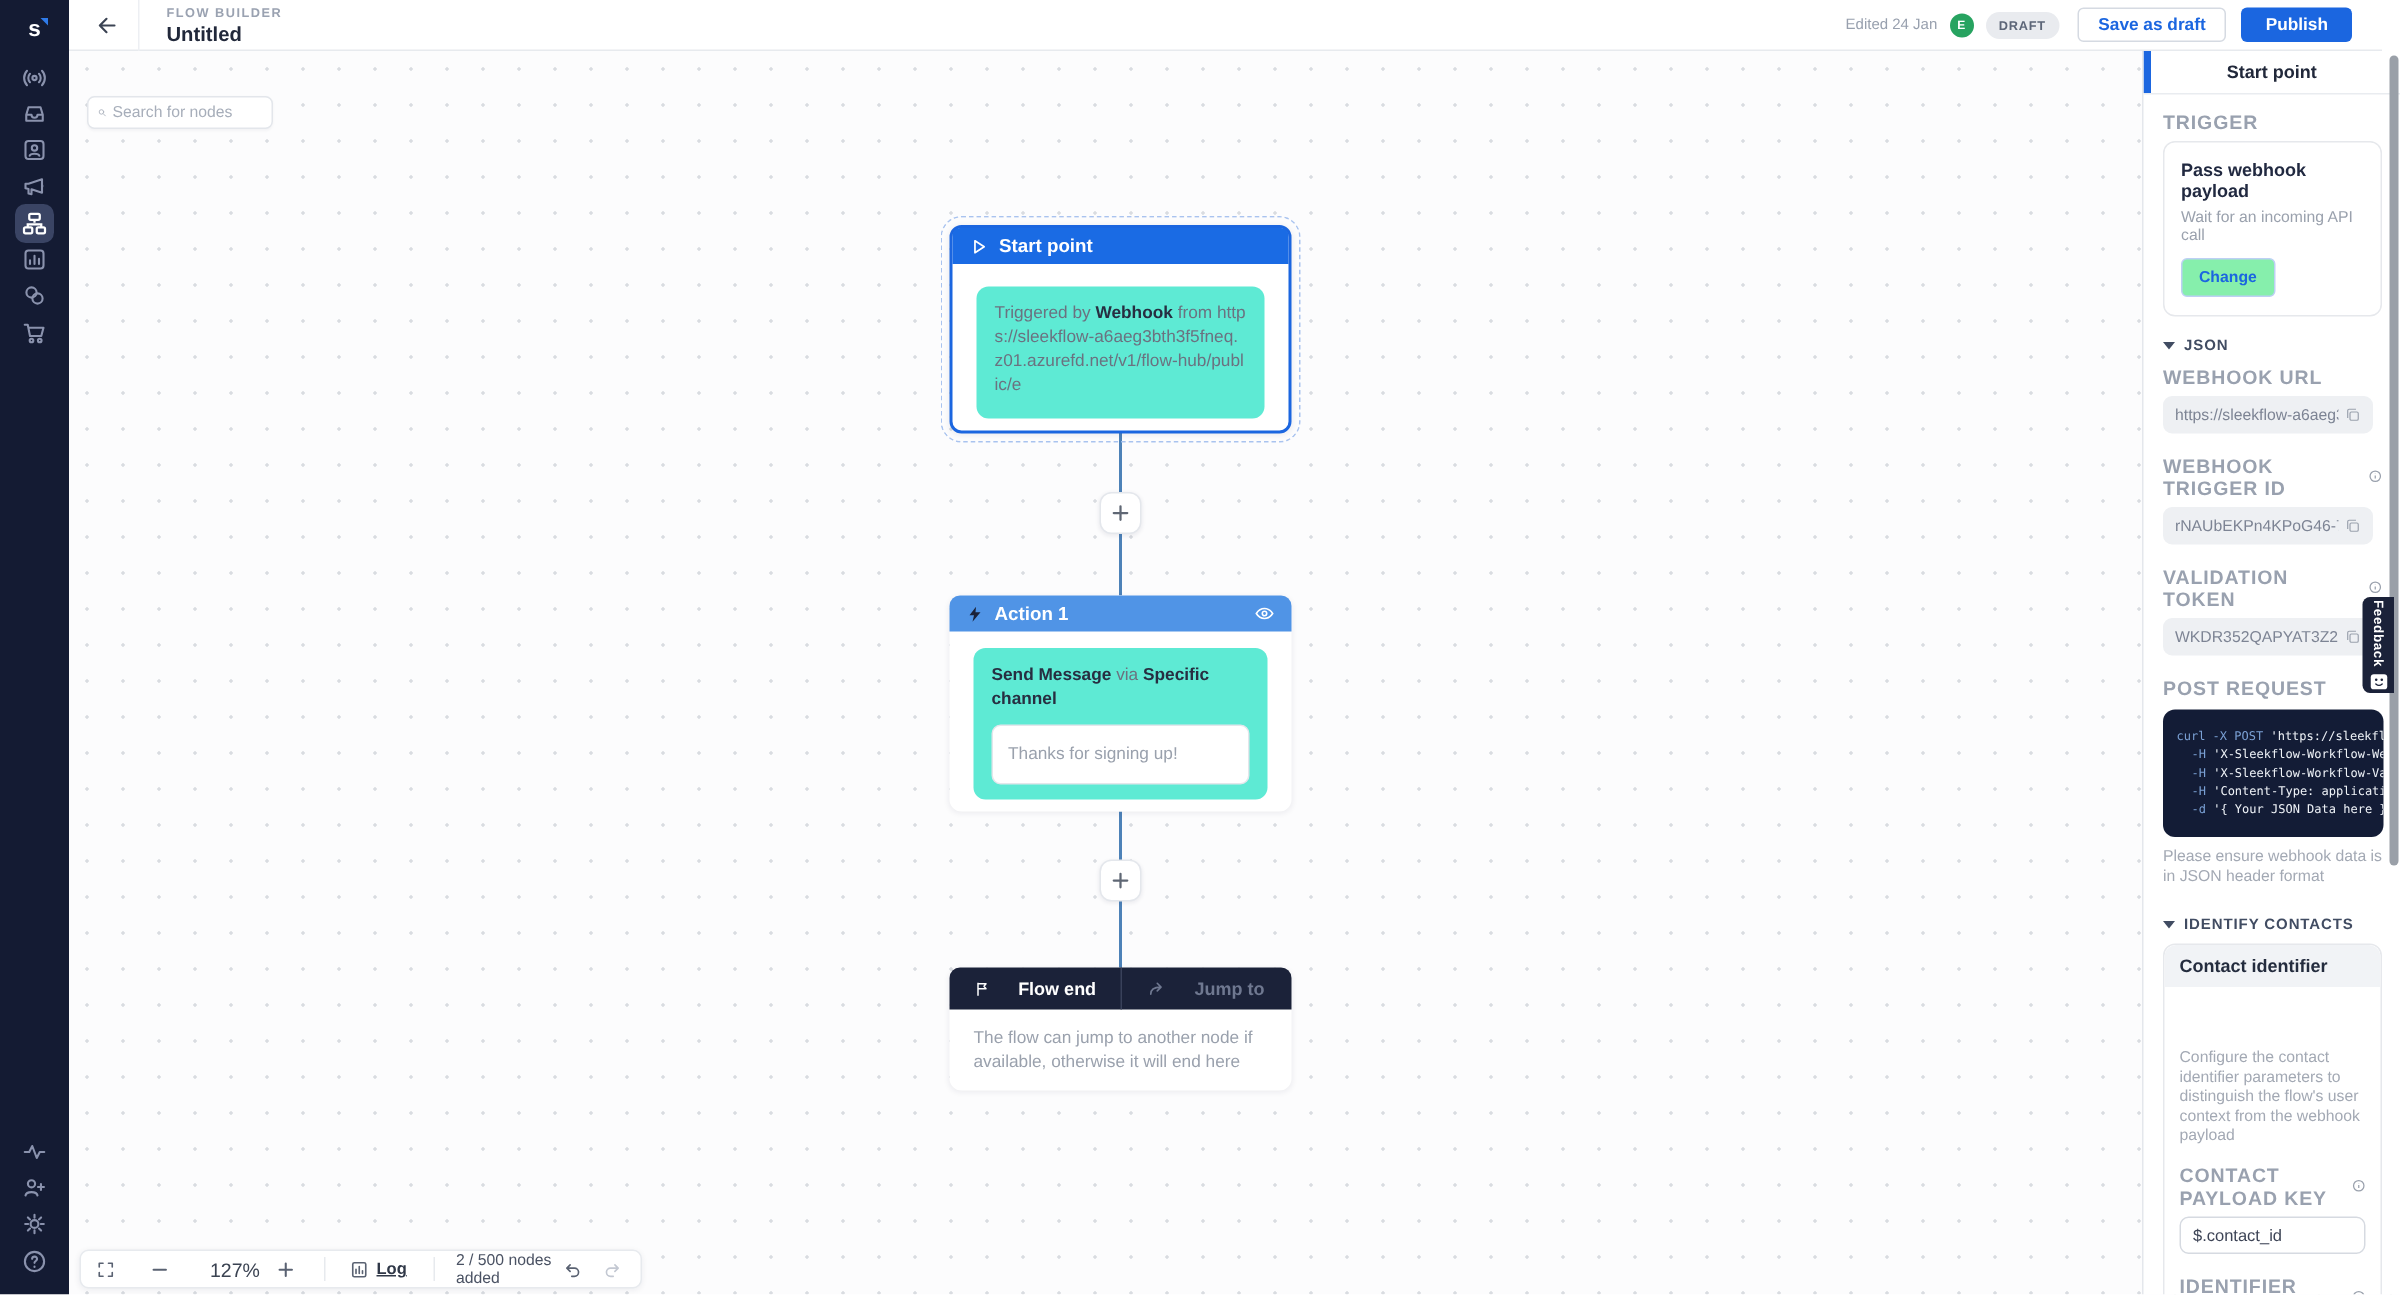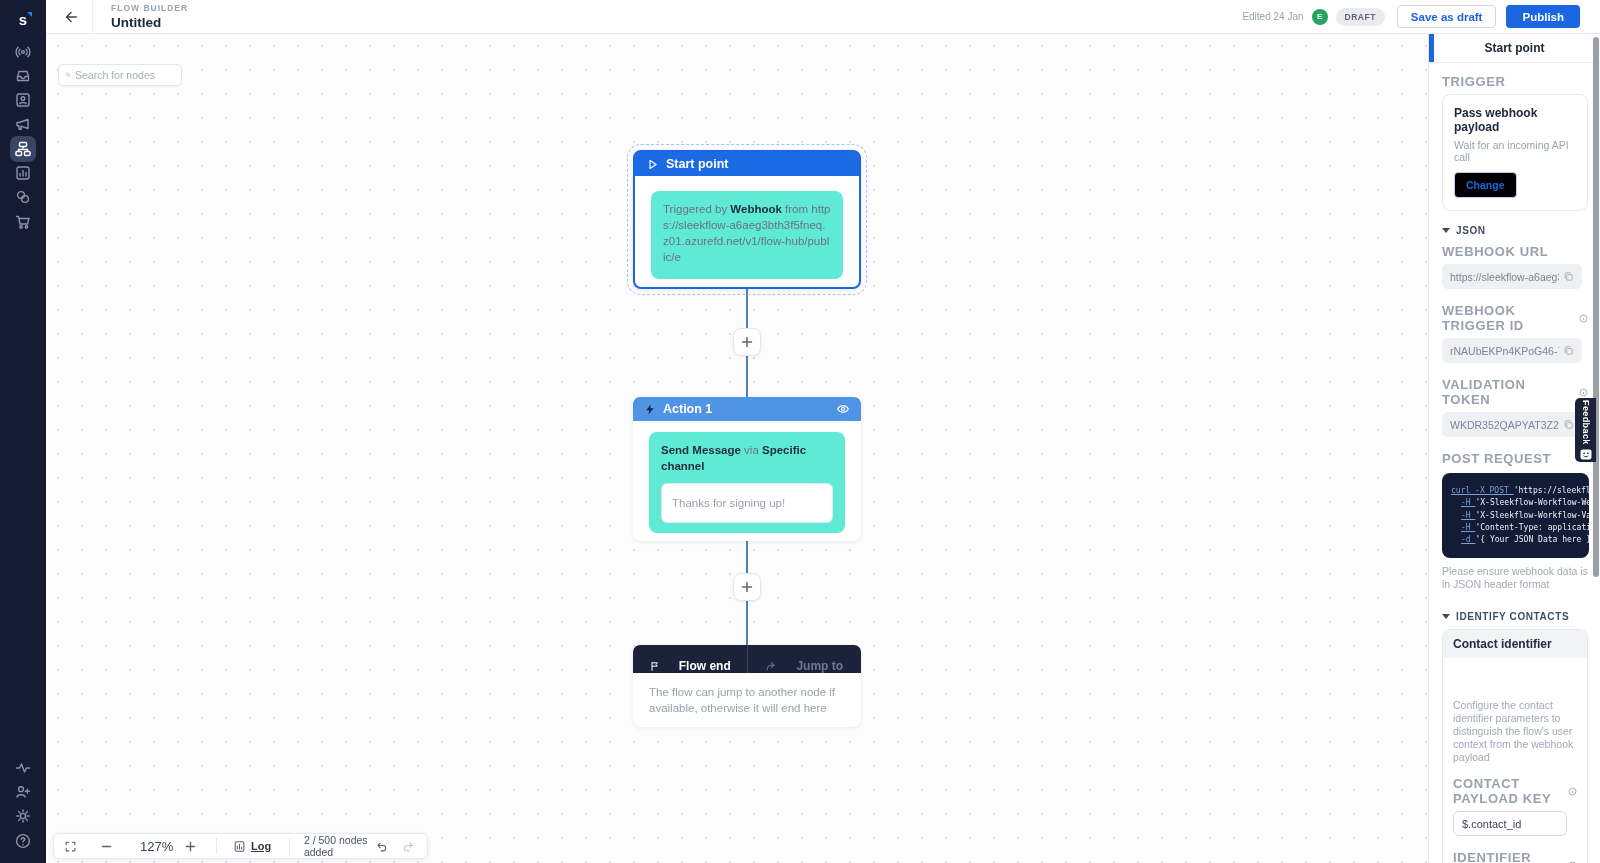--- a/index.html
+++ b/index.html
@@ -20,7 +20,7 @@
   .rail-active svg { stroke:#ffffff; fill:none; stroke-width:1.5; }
 
   
-  .topbar { position:absolute; left:46px; top:0; right:0; height:34px; background:#fff;
+  .topbar { position:absolute; left:46px; top:0; right:12px; height:34px; background:#fff;
     border-bottom:1px solid #e7eaee; display:flex; align-items:center; z-index:20; }
   .back-btn { margin-left:12px; width:26px; height:26px; display:flex; align-items:center; justify-content:center; cursor:pointer; }
   .tb-sep { width:1px; height:34px; background:#edeff3; margin-left:8px; }

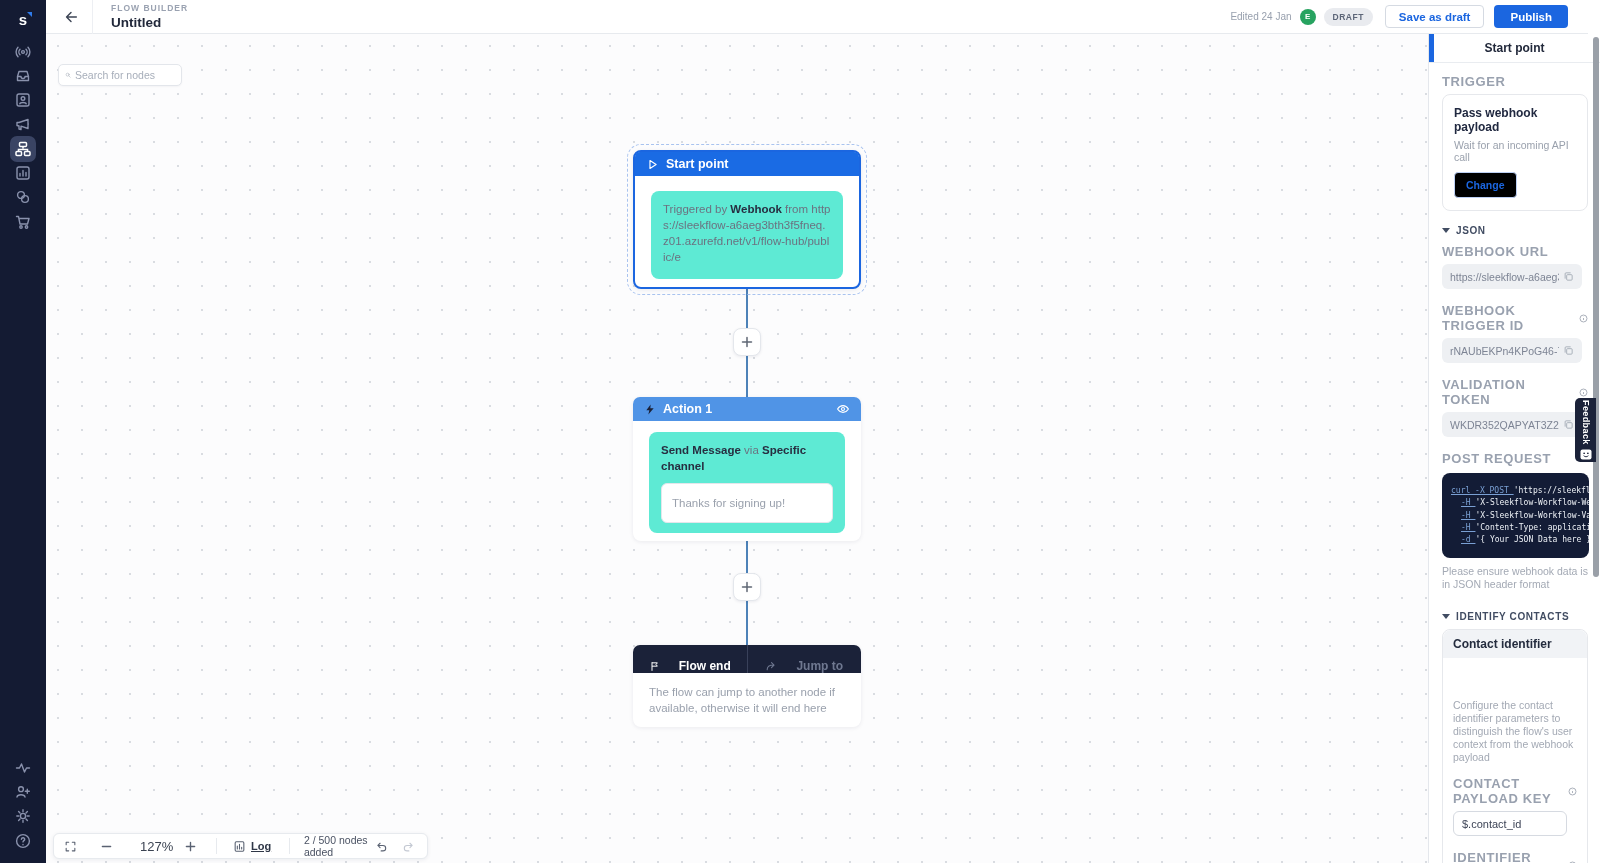--- a/index.html
+++ b/index.html
@@ -102,7 +102,7 @@
   .trigger-name { font-size:12px; font-weight:bold; color:#212940; }
   .trigger-desc { font-size:10.5px; color:#9aa1ad; margin-top:5px; }
   .change-btn { margin-top:9px; display:inline-flex; align-items:center; height:19px; padding:12px 11px; border:1px solid #bdd0f4;
-    border-radius:4px; background:#000000; color:#1b66e0; font-size:10.5px; font-weight:bold; cursor:pointer; }
+    border-radius:4px; background:#86efac; color:#1b66e0; font-size:10.5px; font-weight:bold; cursor:pointer; }
   .para { font-size:10.5px; line-height:13px; color:#a3a9b4;margin-top:32px; }
   .label-row { display:flex; align-items:center; gap:4px; }
   .fieldbox { margin-top:5px; width:140px; height:25px; background:#eef0f3; border-radius:6px; display:flex; align-items:center;

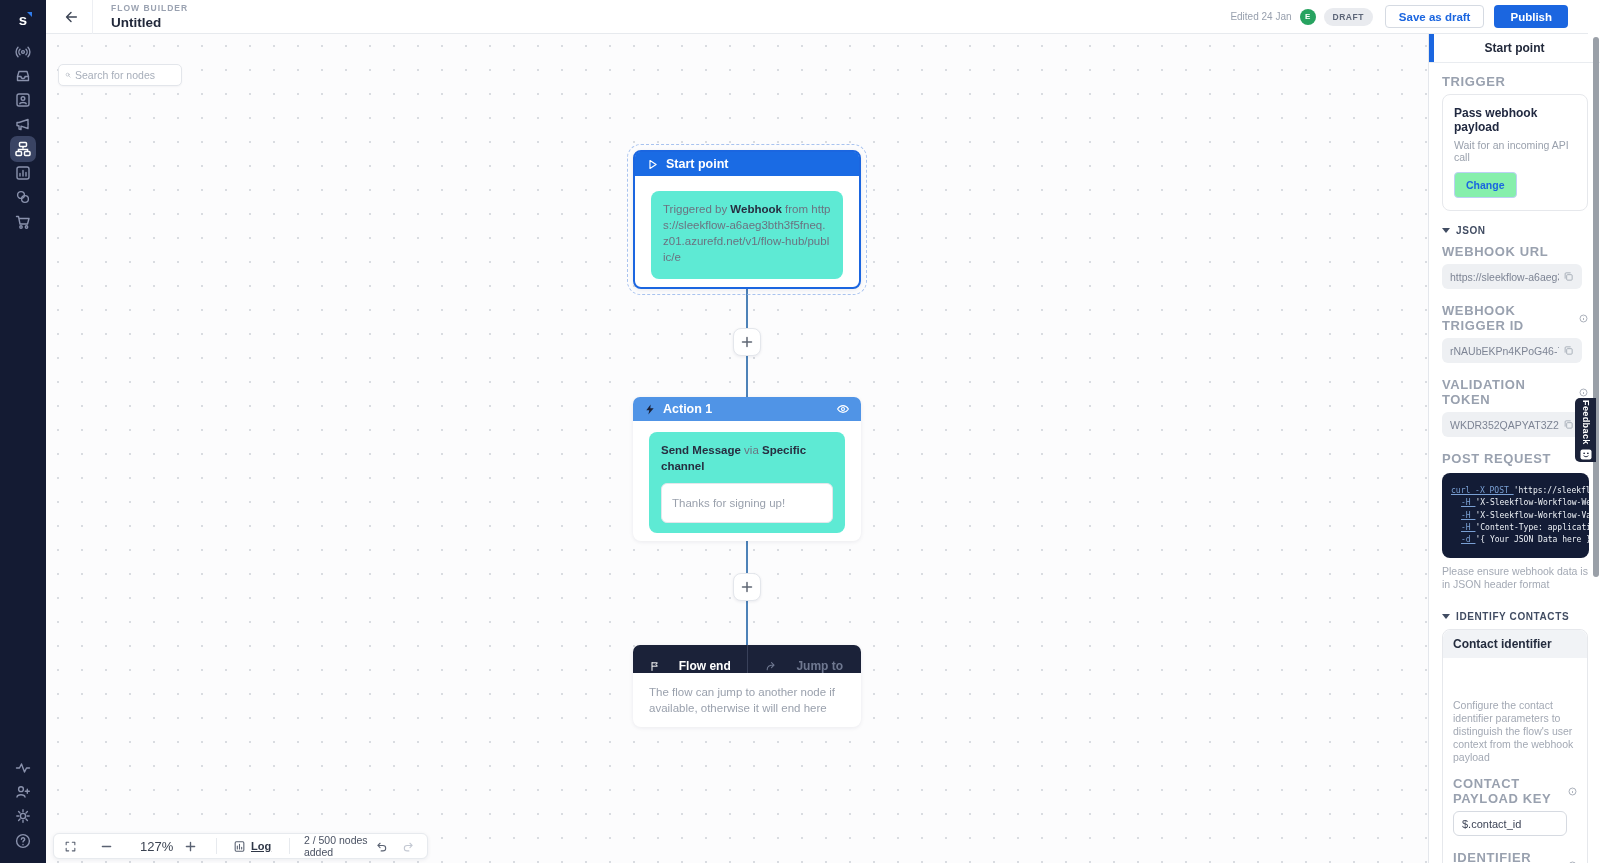--- a/index.html
+++ b/index.html
@@ -113,7 +113,7 @@
   .codeblock { margin-top:7px; width:147px; background:#131c36; border-radius:8px; padding:12px 9px;
     font-family:"DejaVu Sans Mono", monospace; font-size:8px; line-height:12.3px; white-space:nowrap; overflow:hidden; }
   .codeblock .cl { color:#eef2f7; }
-  .codeblock .cmd { color:#7aa0d4;text-decoration:underline; }
+  .codeblock .cmd { color:#7aa0d4; }
   .codeblock .ind { padding-left:10px; }
   .id-card { margin-top:7px; overflow:hidden; }
   .id-card-head { background:#f1f3f6; padding:7px 10px; font-size:12px; font-weight:bold; color:#242c3e; border-radius:8px 8px 0 0; }

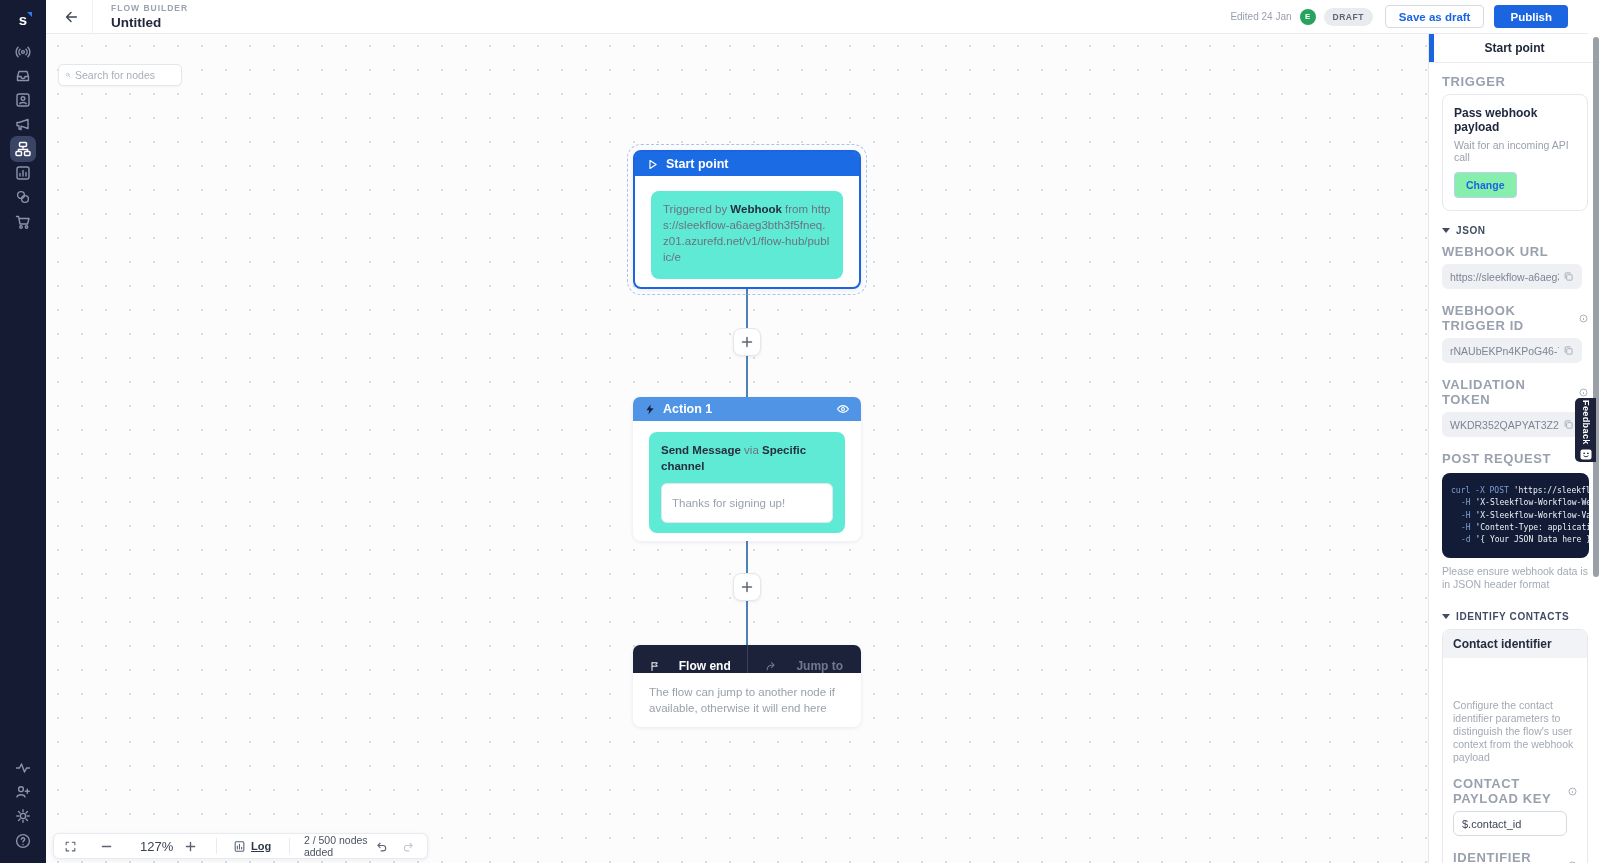--- a/index.html
+++ b/index.html
@@ -70,7 +70,7 @@
 
   .node-end { top:611px; }
   .end-head { height:28px; background:#1b2239; border-radius:7px 7px 0 0; display:flex; }
-  .end-tab { flex:1; display:flex; align-items:flex-end; justify-content:center; gap:18px; font-size:12px; font-weight:bold; cursor:pointer; }
+  .end-tab { flex:1; display:flex; align-items:center; justify-content:center; gap:18px; font-size:12px; font-weight:bold; cursor:pointer; }
   .end-tab.active { color:#fff; }
   .end-tab.dim { color:#6f7890; }
   .end-sep { width:1px; background:#39415a; }

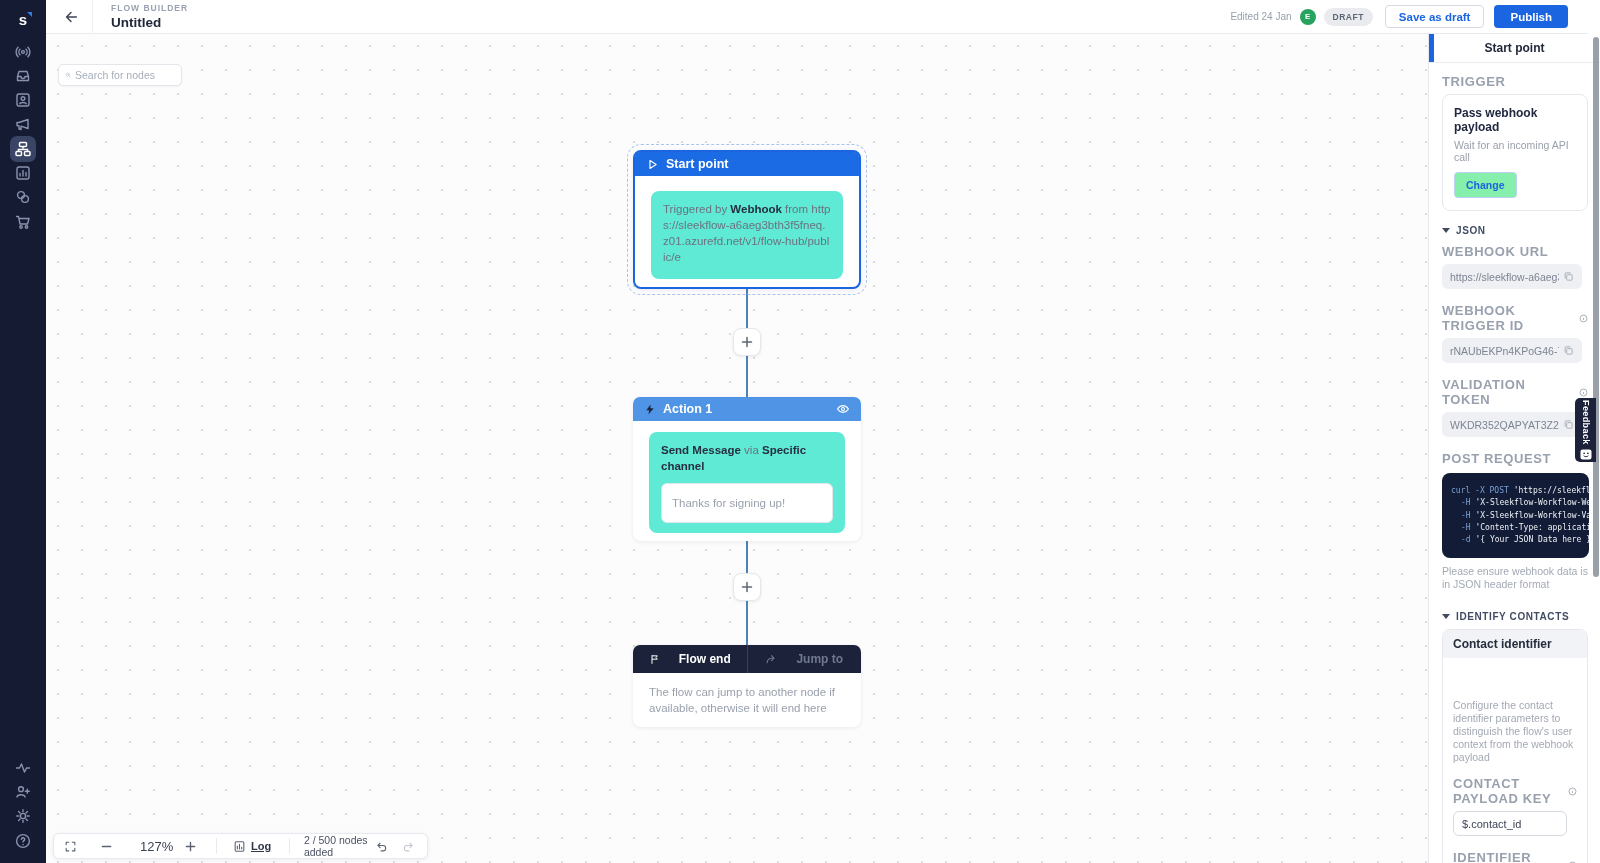--- a/index.html
+++ b/index.html
@@ -118,7 +118,7 @@
   .id-card { margin-top:7px; overflow:hidden; }
   .id-card-head { background:#f1f3f6; padding:7px 10px; font-size:12px; font-weight:bold; color:#242c3e; border-radius:8px 8px 0 0; }
   .id-card-body { padding:9px 10px 12px 10px; }
-  .text-input { margin-top:5px; width:114px; height:25px; border:1px solid #d6dae1; border-radius:6px; padding:0 8px;
+  .text-input { margin-top:5px; width:124px; height:25px; border:1px solid #d6dae1; border-radius:6px; padding:0 8px;
     font-size:11px; color:#3d4456; font-family:"Liberation Sans", sans-serif; outline:none; background:#fff; }
   .select { margin-top:5px; width:126px; height:25px; border:1px solid #d6dae1; border-radius:6px; padding:0 8px; background:#fff;
     display:flex; align-items:center; justify-content:space-between; cursor:pointer; }

